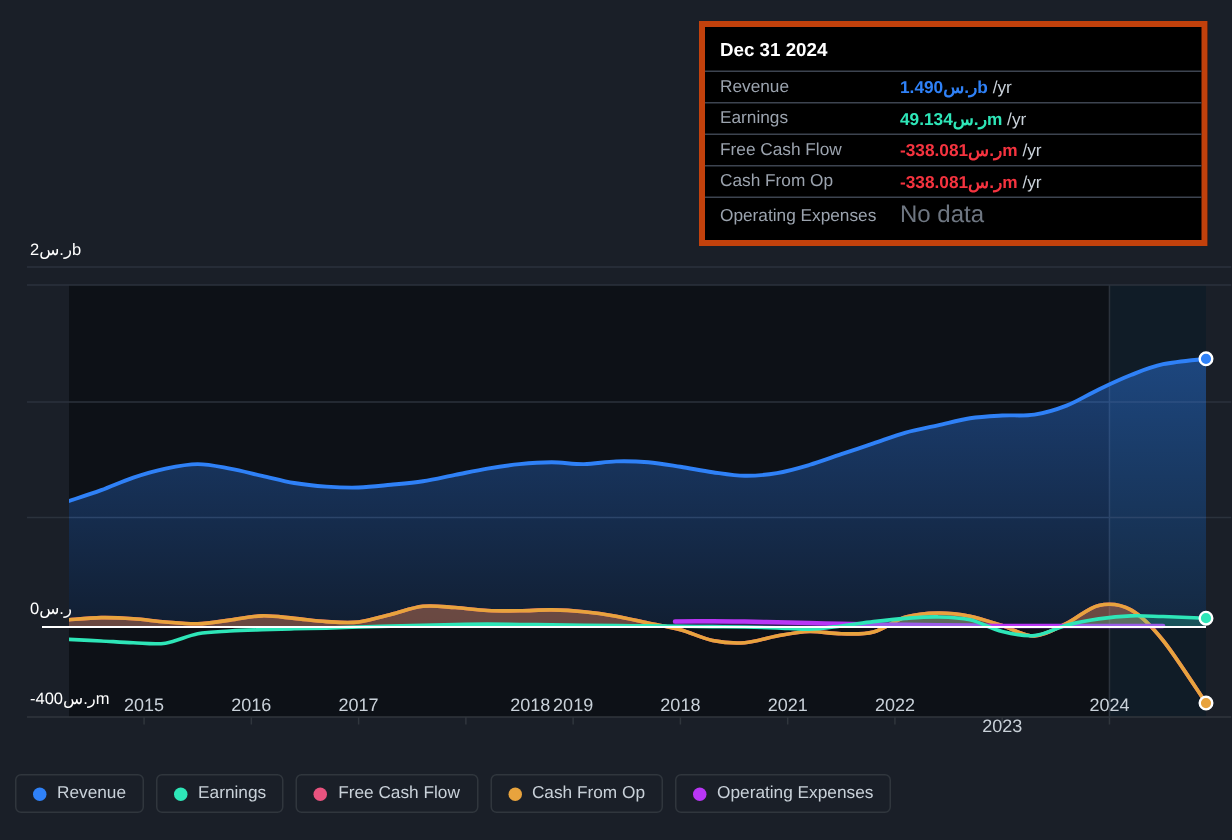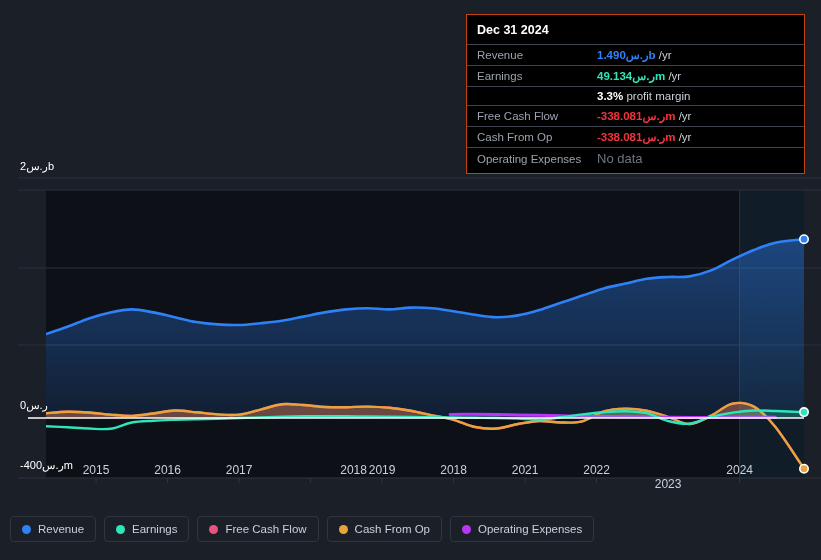--- a/index.html
+++ b/index.html
@@ -56,7 +56,7 @@
     top: 14px;
     width: 339px;
     background: #000000;
-    border: 1px solid #c2410c;
+    border: 4px solid #c2410c;
     box-sizing: border-box;
     padding: 8px 0 4px 0;
   }

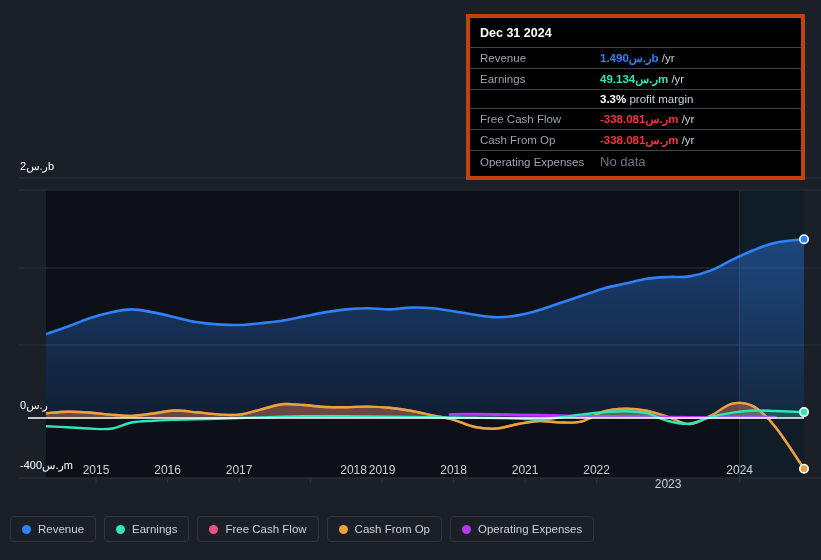--- a/index.html
+++ b/index.html
@@ -213,10 +213,6 @@
           <div class="tt-label">Earnings</div>
           <div class="tt-value tt-green"><span class="num">49.134ر.سm</span><span class="suffix"> /yr</span></div>
         </div>
-        <div class="tt-row" id="tt-row-margin">
-          <div class="tt-label"></div>
-          <div class="tt-value tt-white"><span class="num">3.3%</span><span class="suffix"> profit margin</span></div>
-        </div>
         <div class="tt-row">
           <div class="tt-label">Free Cash Flow</div>
           <div class="tt-value tt-red"><span class="num">-338.081ر.سm</span><span class="suffix"> /yr</span></div>

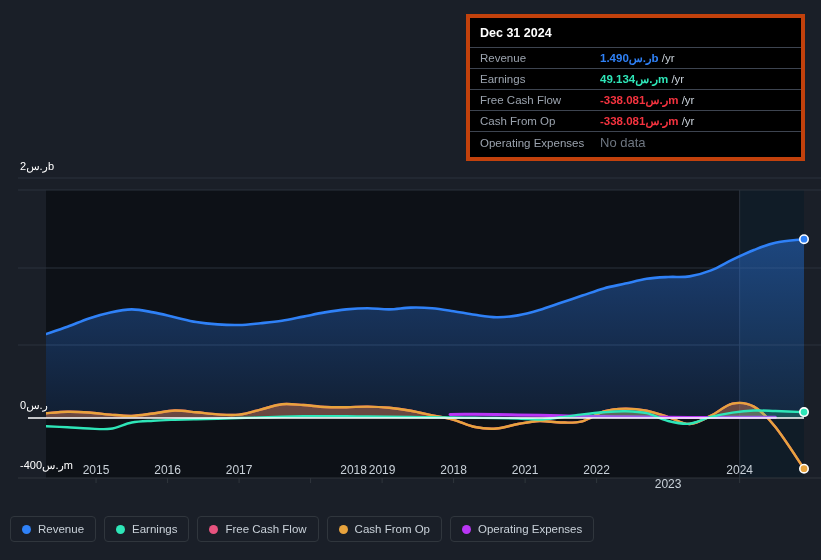--- a/index.html
+++ b/index.html
@@ -91,7 +91,7 @@
   .tt-green  .num { color: #2ee6b8; }
   .tt-red    .num { color: #f5333f; }
   .tt-white  .num { color: #ffffff; }
-  .tt-nodata { color: #6e7681; font-size: 13px; }
+  .tt-nodata { color: #6e7681; font-size: 16px; }
   #tt-row-margin .tt-label { width: 120px; }
 
   

